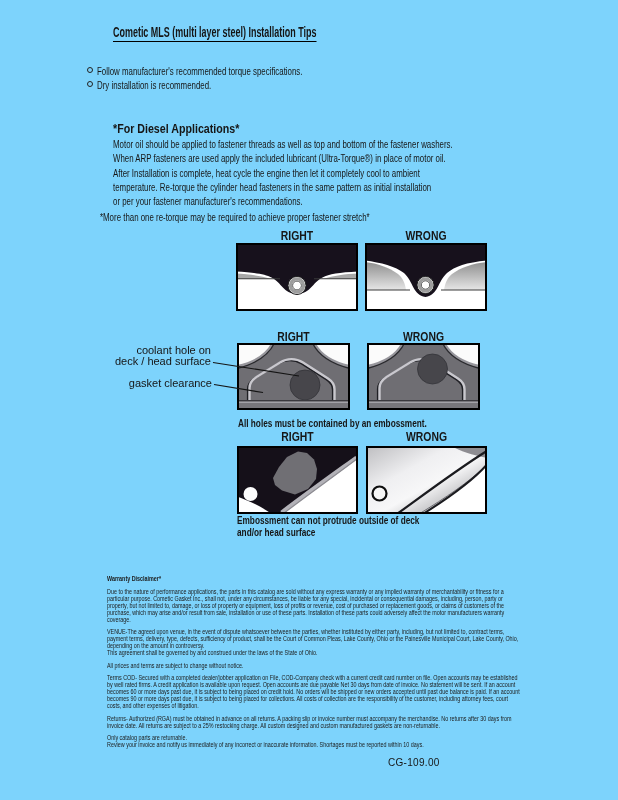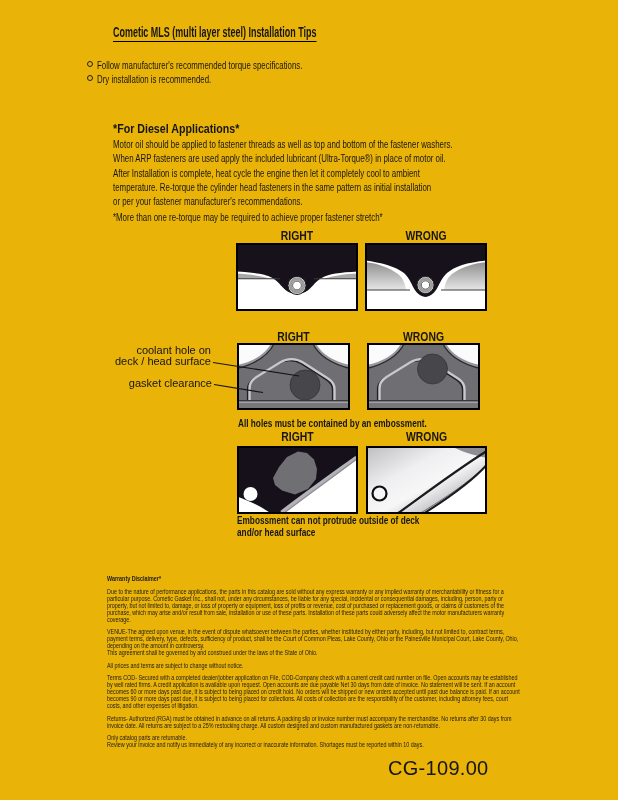--- a/index.html
+++ b/index.html
@@ -3,7 +3,7 @@
 <meta charset="utf-8">
 <style>
   html,body{margin:0;padding:0;background:#fff;}
-  .page{position:relative;width:618px;height:800px;background:#eab308;overflow:hidden;
+  .page{position:relative;width:618px;height:800px;background:#7dd3fc;overflow:hidden;
         font-family:"Liberation Sans",sans-serif;color:#161616;}
   .abs{position:absolute;}
   .cx{display:inline-block;transform-origin:0 0;white-space:pre;}

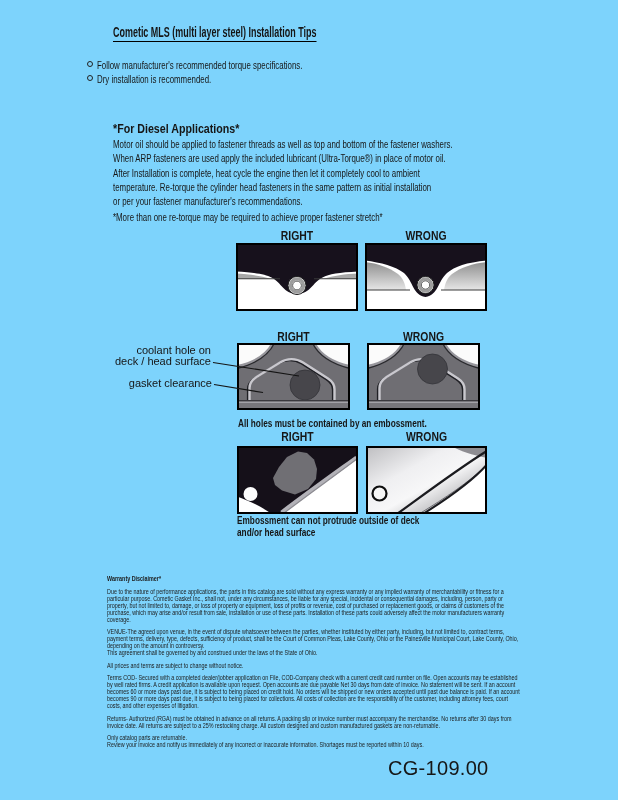--- a/index.html
+++ b/index.html
@@ -38,7 +38,7 @@
     <span class="cx s64 title">Cometic MLS (multi layer steel) Installation Tips</span>
   </div>
 
-  <div class="abs" style="left:87px;top:57px">
+  <div class="abs" style="left:87px;top:63px">
     <div class="brow"><span class="o"></span><span class="cx s75 bt">Follow manufacturer's recommended torque specifications.</span></div>
     <div class="brow"><span class="o"></span><span class="cx s75 bt">Dry installation is recommended.</span></div>
   </div>

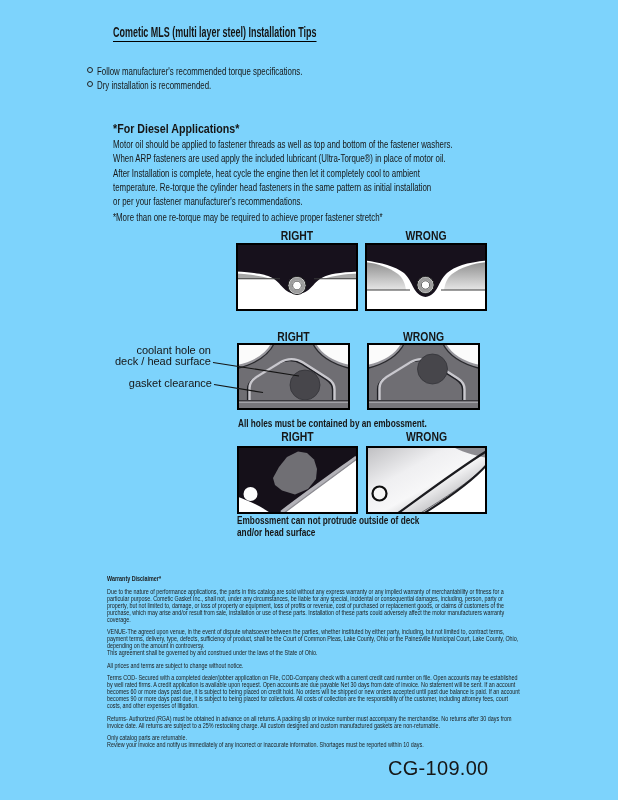--- a/index.html
+++ b/index.html
@@ -55,7 +55,7 @@
 temperature. Re-torque the cylinder head fasteners in the same pattern as initial installation
 or per your fastener manufacturer's recommendations.</span>
   </div>
-  <div class="abs" style="left:113px;top:207px">
+  <div class="abs" style="left:100px;top:207px">
     <span class="cx s75 para">*More than one re-torque may be required to achieve proper fastener stretch*</span>
   </div>
 

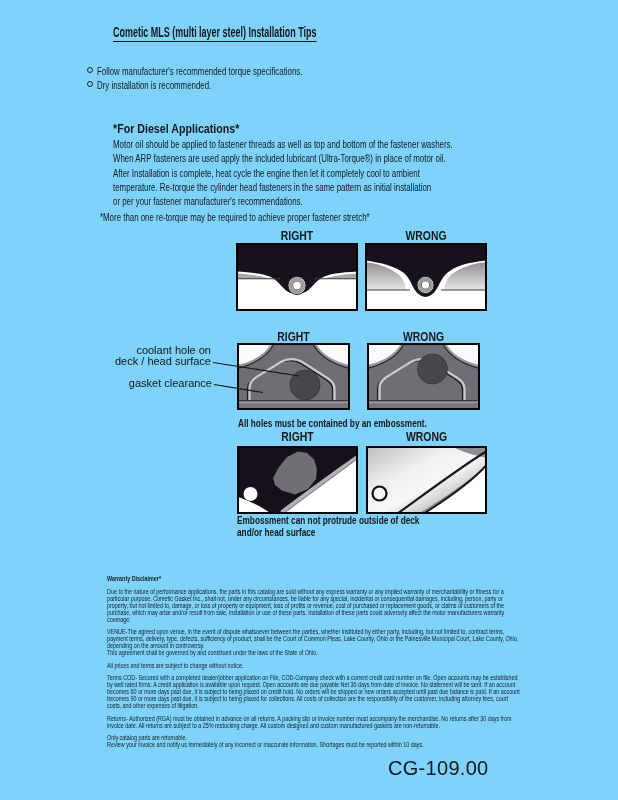--- a/index.html
+++ b/index.html
@@ -26,7 +26,7 @@
   .fp{width:500px;transform:scaleX(.83);transform-origin:0 0;font-size:6.5px;line-height:7px;color:#1c1c1c;}
   .fp p{margin:0 0 5.5px 0;white-space:pre-line;}
   .fph{font-weight:bold;margin-bottom:5.5px;}
-  .pageno{font-size:20px;letter-spacing:.3px;}
+  .pageno{font-size:10px;letter-spacing:.3px;}
   svg{display:block;}
 </style>
 </head>

